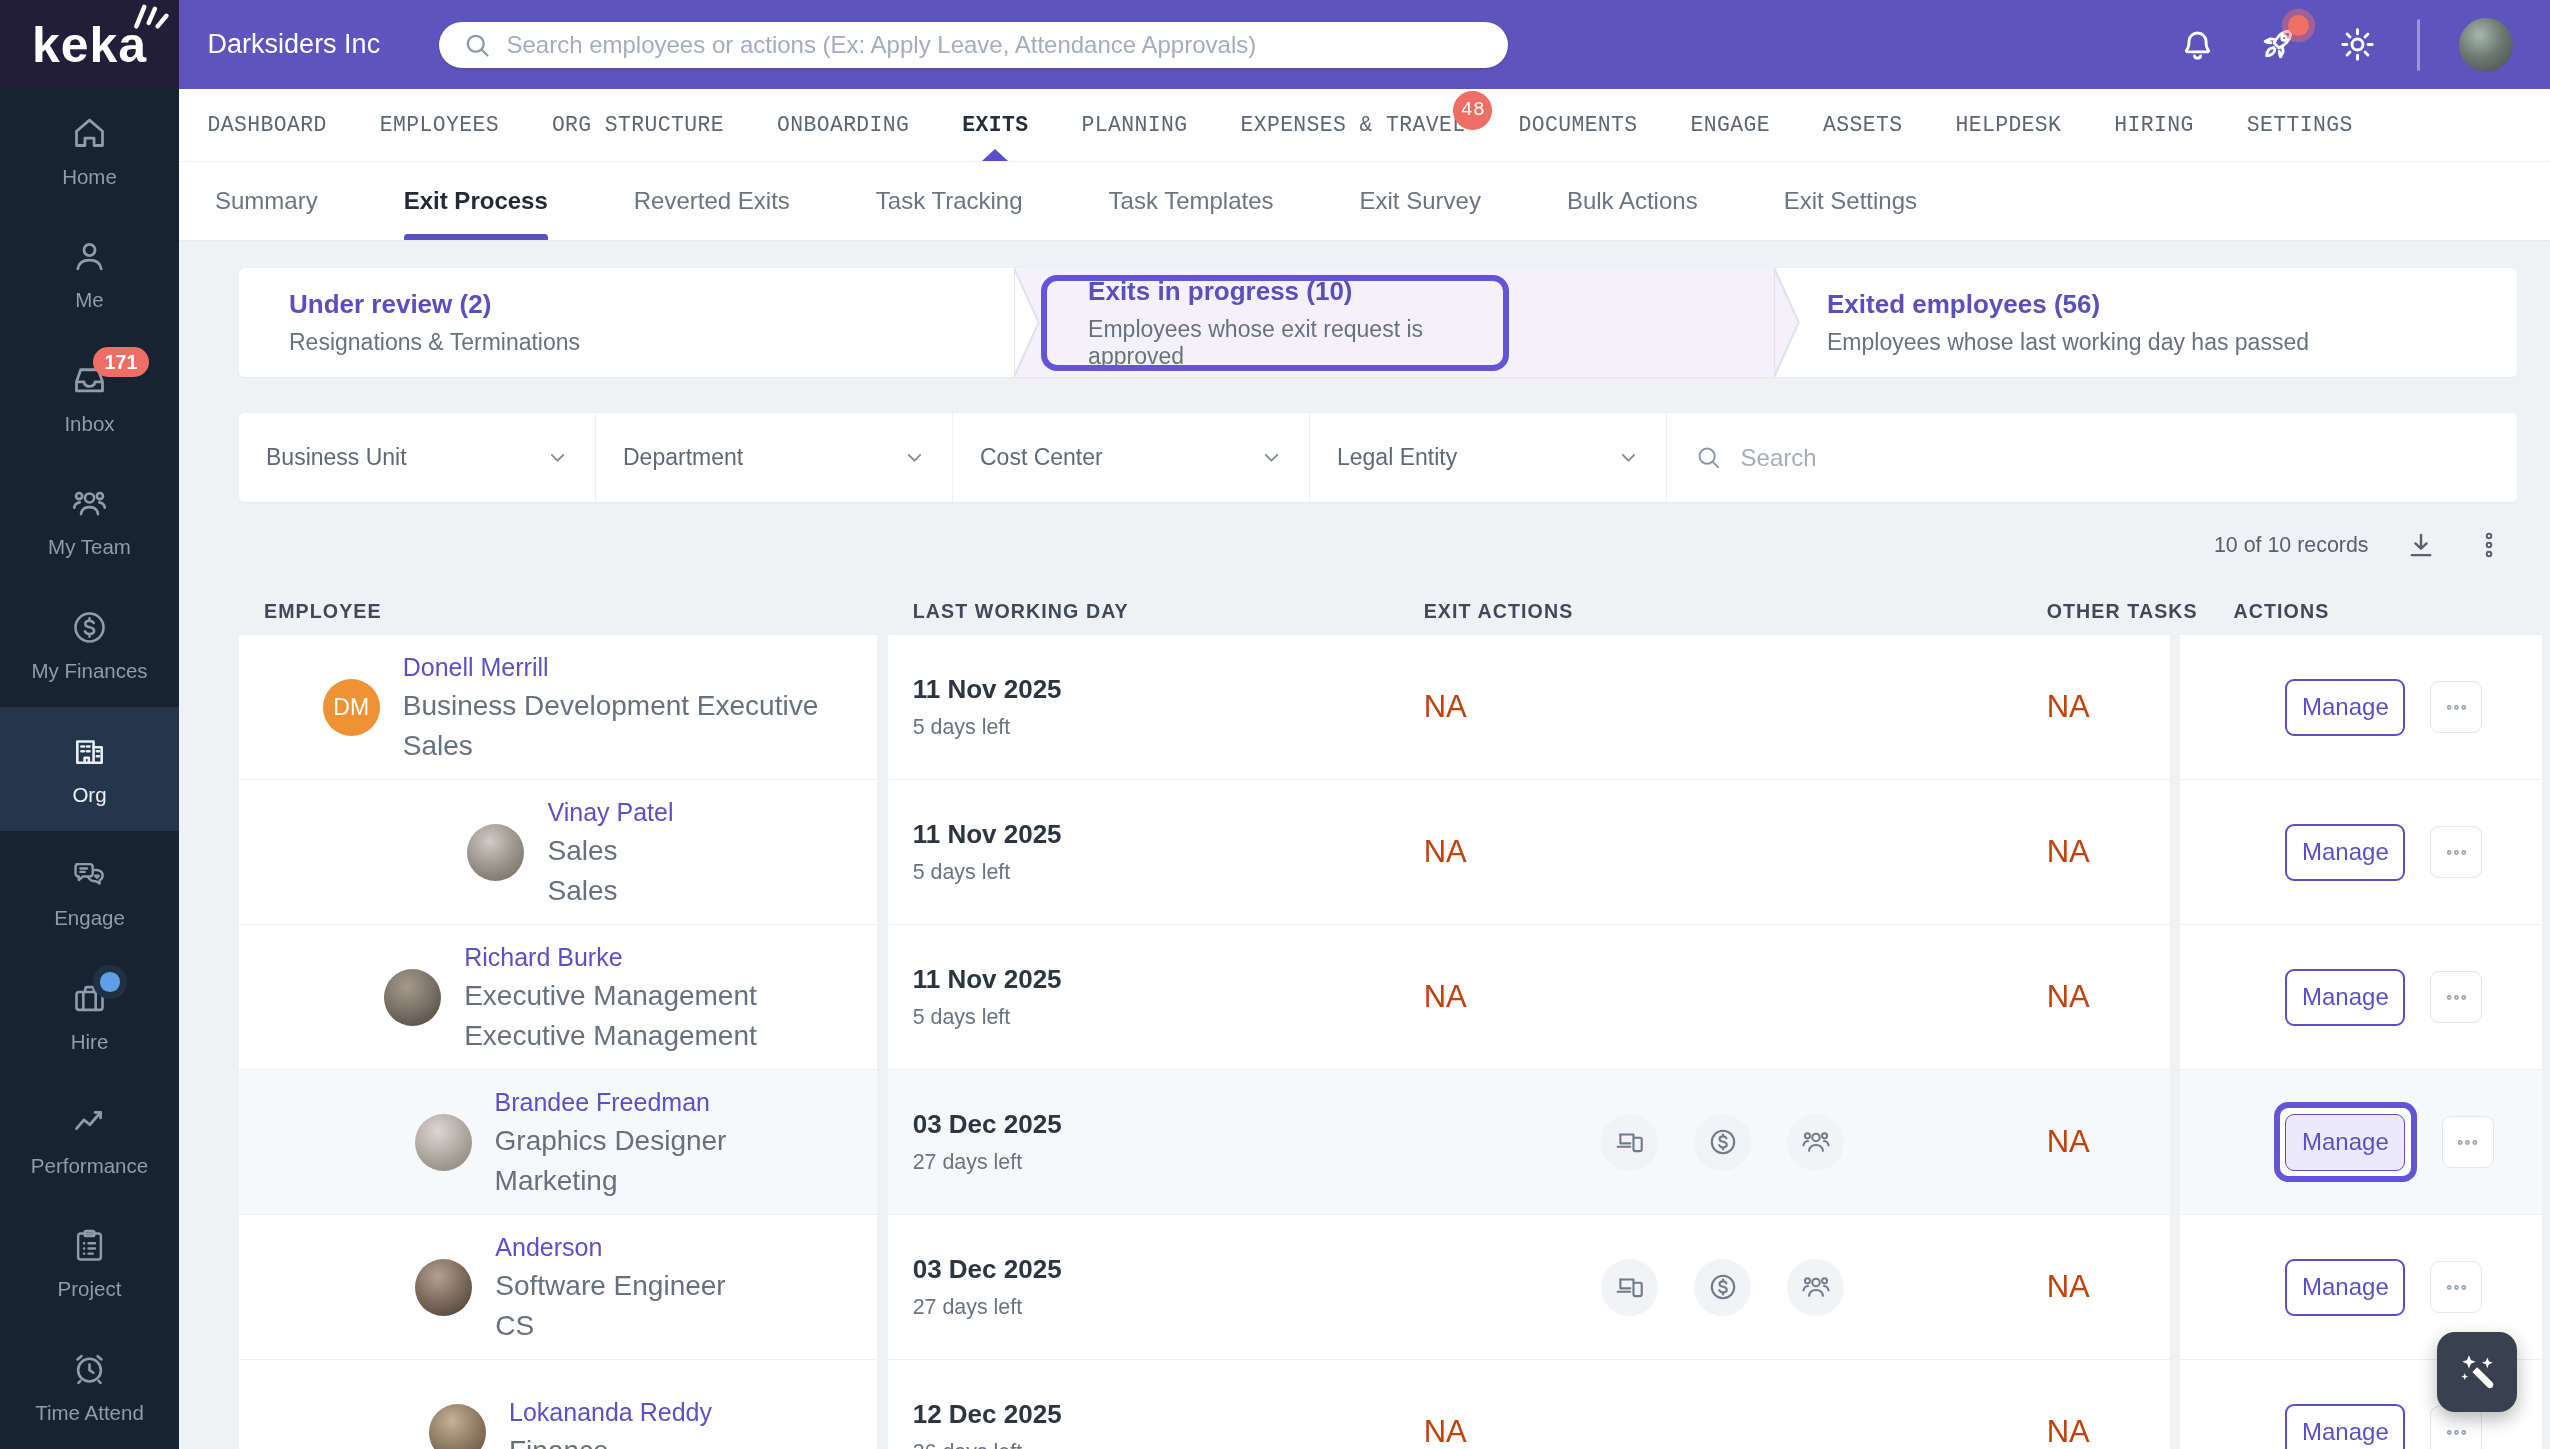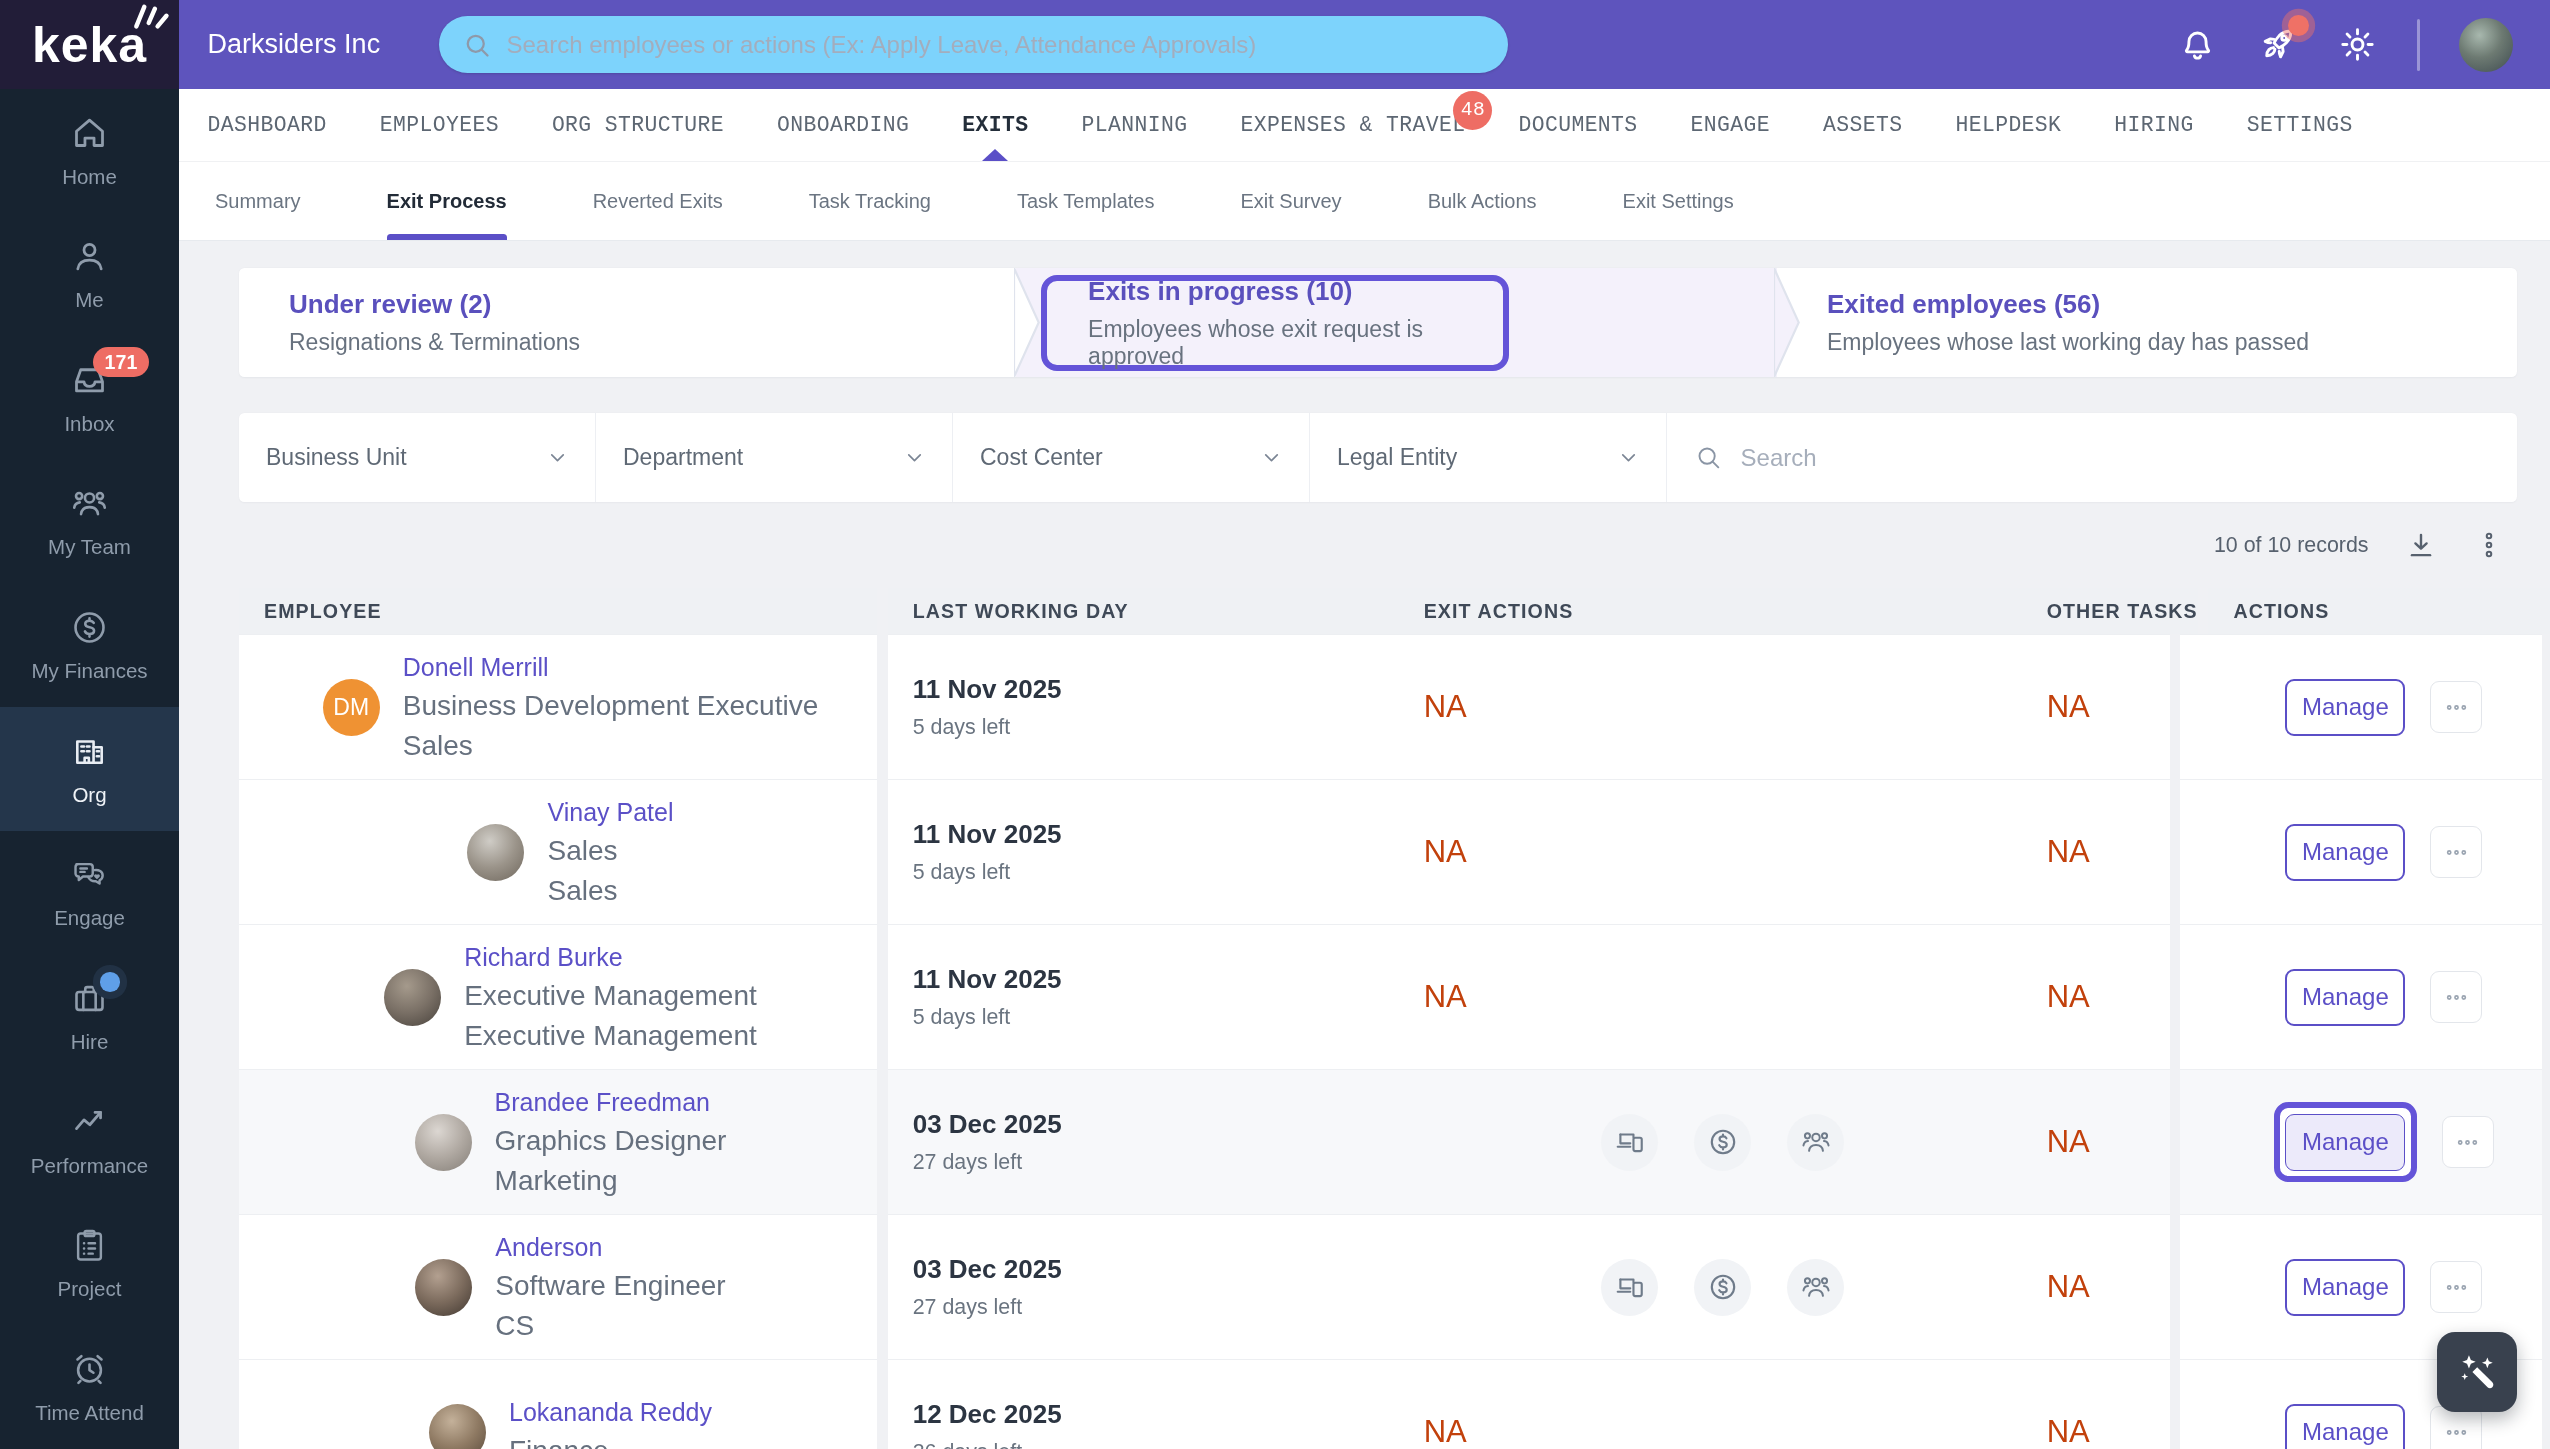--- a/index.html
+++ b/index.html
@@ -15,7 +15,7 @@
   
   .topbar { background:#5e54bd; display:flex; align-items:center; padding:0 37px 0 28.6px; }
   .company { color:#fff; font-size:27px; font-weight:500; margin-right:59px; white-space:nowrap; }
-  .search-pill { flex:0 0 1069px; height:57px; border-radius:28.6px; background:#7dd3fc; display:flex; align-items:center; padding:16px 23px; gap:14.3px; box-shadow:0 0.9px 2.7px rgba(0,0,0,.15); }
+  .search-pill { flex:0 0 1069px; height:46px; border-radius:28.6px; background:#ffffff; display:flex; align-items:center; padding:16px 23px; gap:14.3px; box-shadow:0 0.9px 2.7px rgba(0,0,0,.15); }
   .search-pill svg { width:30px; height:30px; color:#8e99a9; flex:0 0 auto; }
   .search-pill input { border:0; outline:0; flex:1; font-size:24px; color:#3a4452; font-family:inherit; background:transparent; }
   .search-pill input::placeholder { color:#a3adbd; }

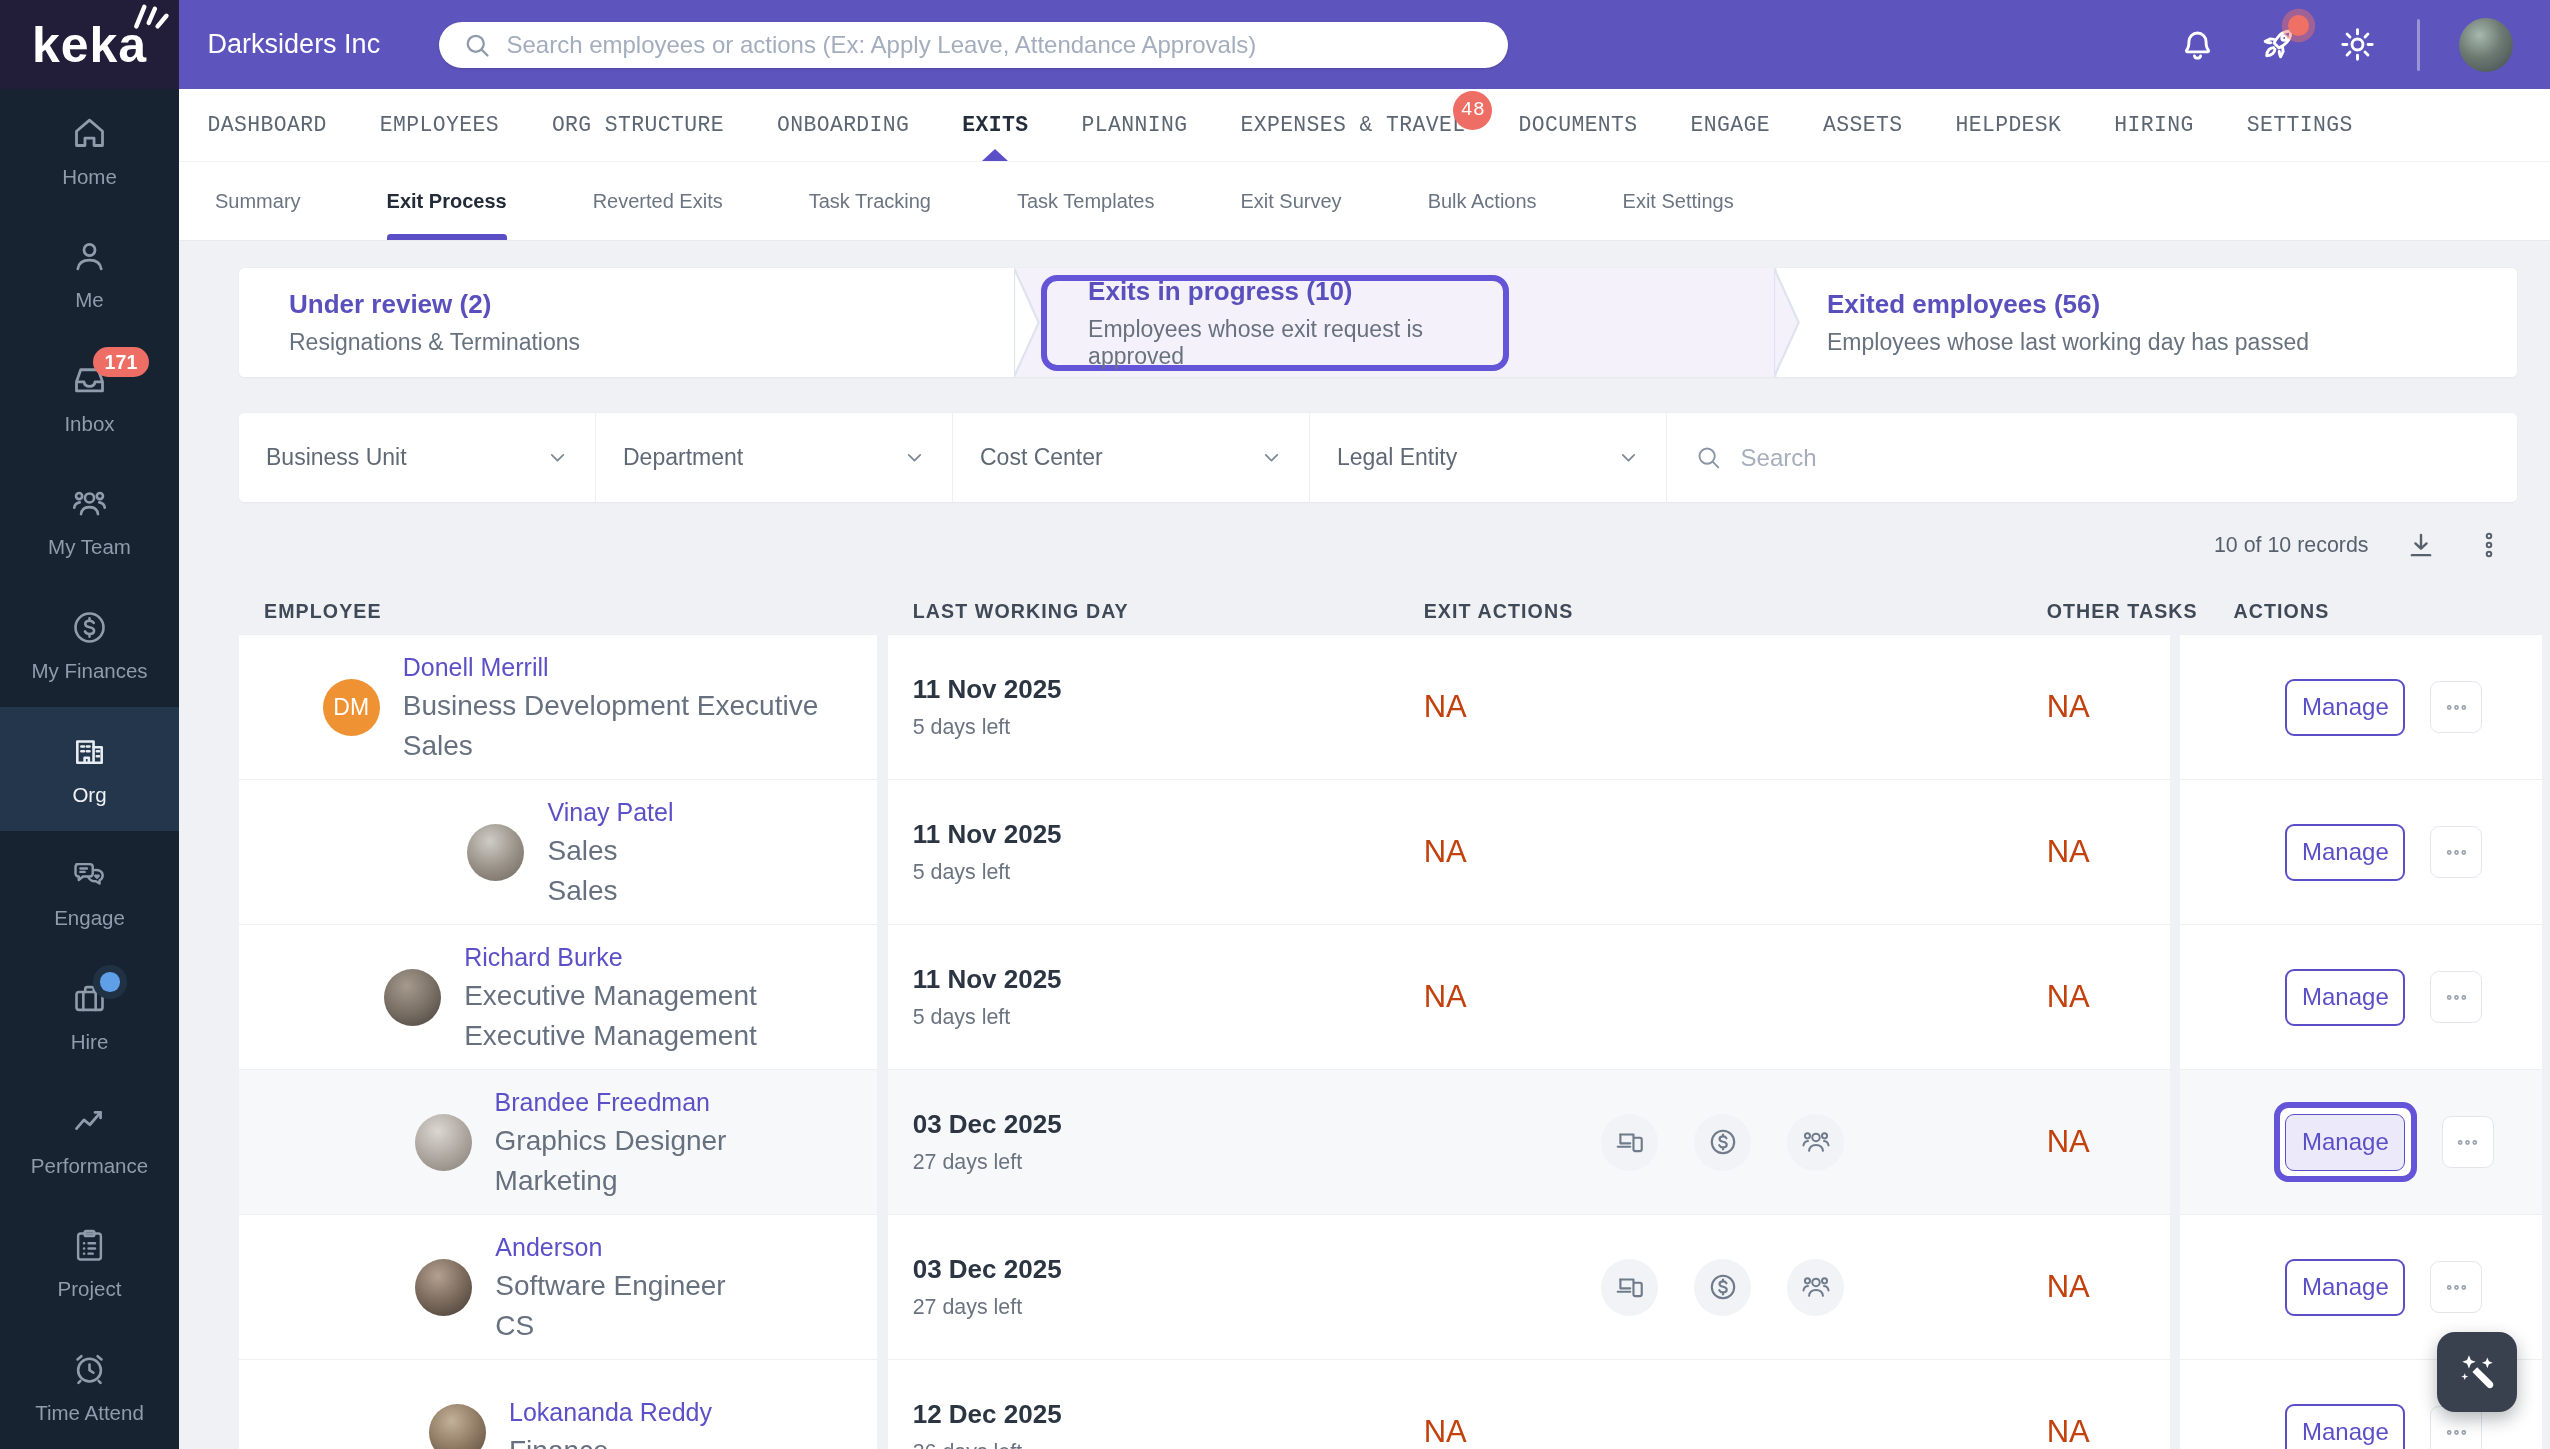--- a/index.html
+++ b/index.html
@@ -44,7 +44,7 @@
   .tab-badge { position:absolute; top:1.8px; right:-27px; background:#ee6d64; color:#fff; font-size:19.6px; width:39px; height:39px; border-radius:50%; display:flex; align-items:center; justify-content:center; }
 
   .subnav { background:#fff; height:79px; flex:0 0 79px; display:flex; align-items:stretch; gap:86px; padding:0 36px; border-bottom:1.8px solid #e7eaee; }
-  .sub-item { font-size:20px; color:#6b7582; display:flex; align-items:center; position:relative; cursor:pointer; white-space:nowrap; }
+  .sub-item { font-size:24px; color:#6b7582; display:flex; align-items:center; position:relative; cursor:pointer; white-space:nowrap; }
   .sub-item.active { color:#222b37; font-weight:700; }
   .sub-item.active::after { content:""; position:absolute; bottom:0; left:0; right:0; height:6.2px; background:#5b4fc7; border-radius:3.6px 3.6px 0 0; }
 

